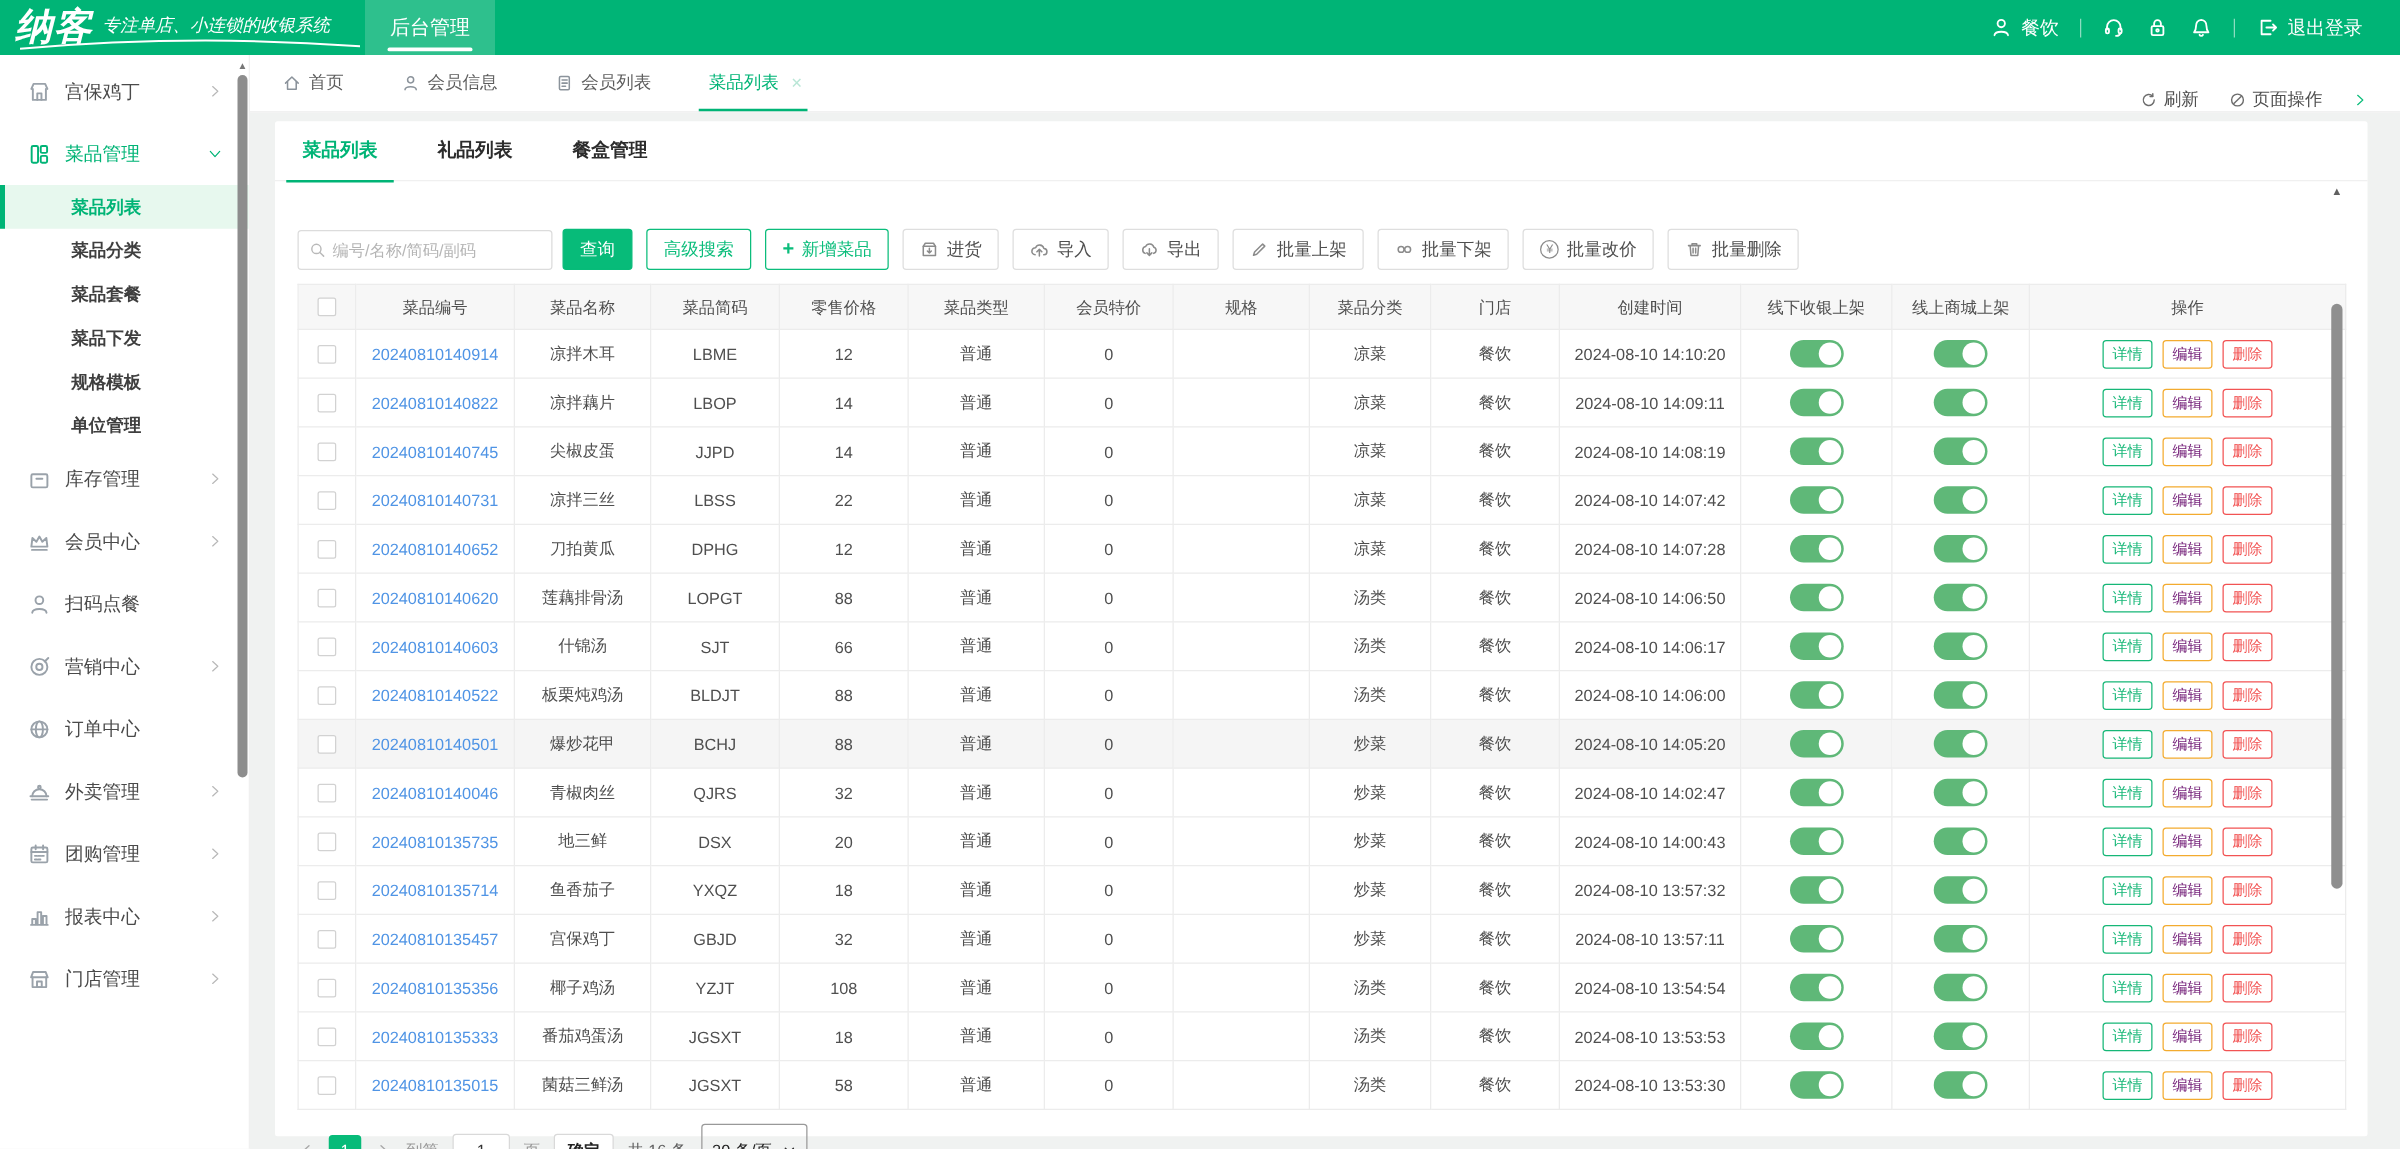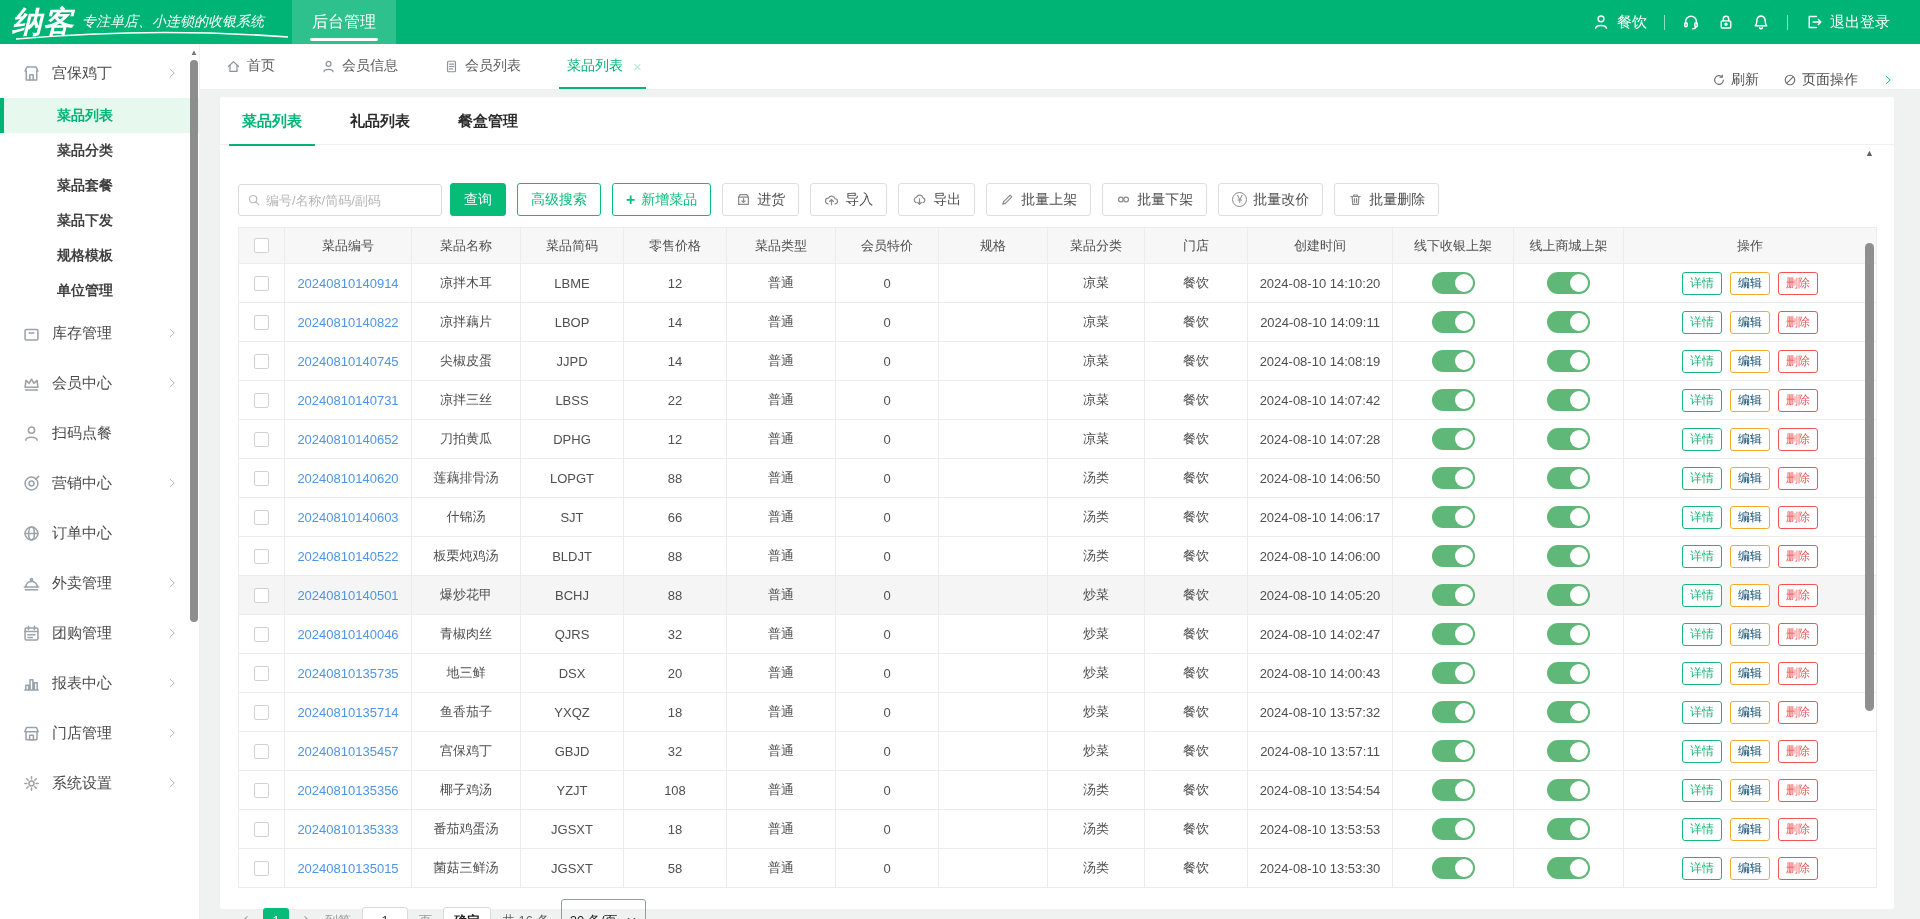--- a/index.html
+++ b/index.html
@@ -172,6 +172,21 @@
           </svg>
         </span>
       </div>
+      <div class="side-item active">
+        <span class="ic">
+          <svg viewBox="0 0 16 16">
+            <rect x="2.8" y="2.4" width="4.3" height="11.2" rx="1"></rect>
+            <rect x="8.9" y="2.4" width="4.3" height="4.6" rx="1"></rect>
+            <rect x="8.9" y="9" width="4.3" height="4.6" rx="1"></rect>
+          </svg>
+        </span>
+        <span class="lbl">菜品管理</span>
+        <span class="ic chev down">
+          <svg viewBox="0 0 16 16">
+            <path d="M5.5 3 L11 8 L5.5 13"></path>
+          </svg>
+        </span>
+      </div>
       <div class="sub-item active">菜品列表</div>
       <div class="sub-item">菜品分类</div>
       <div class="sub-item">菜品套餐</div>

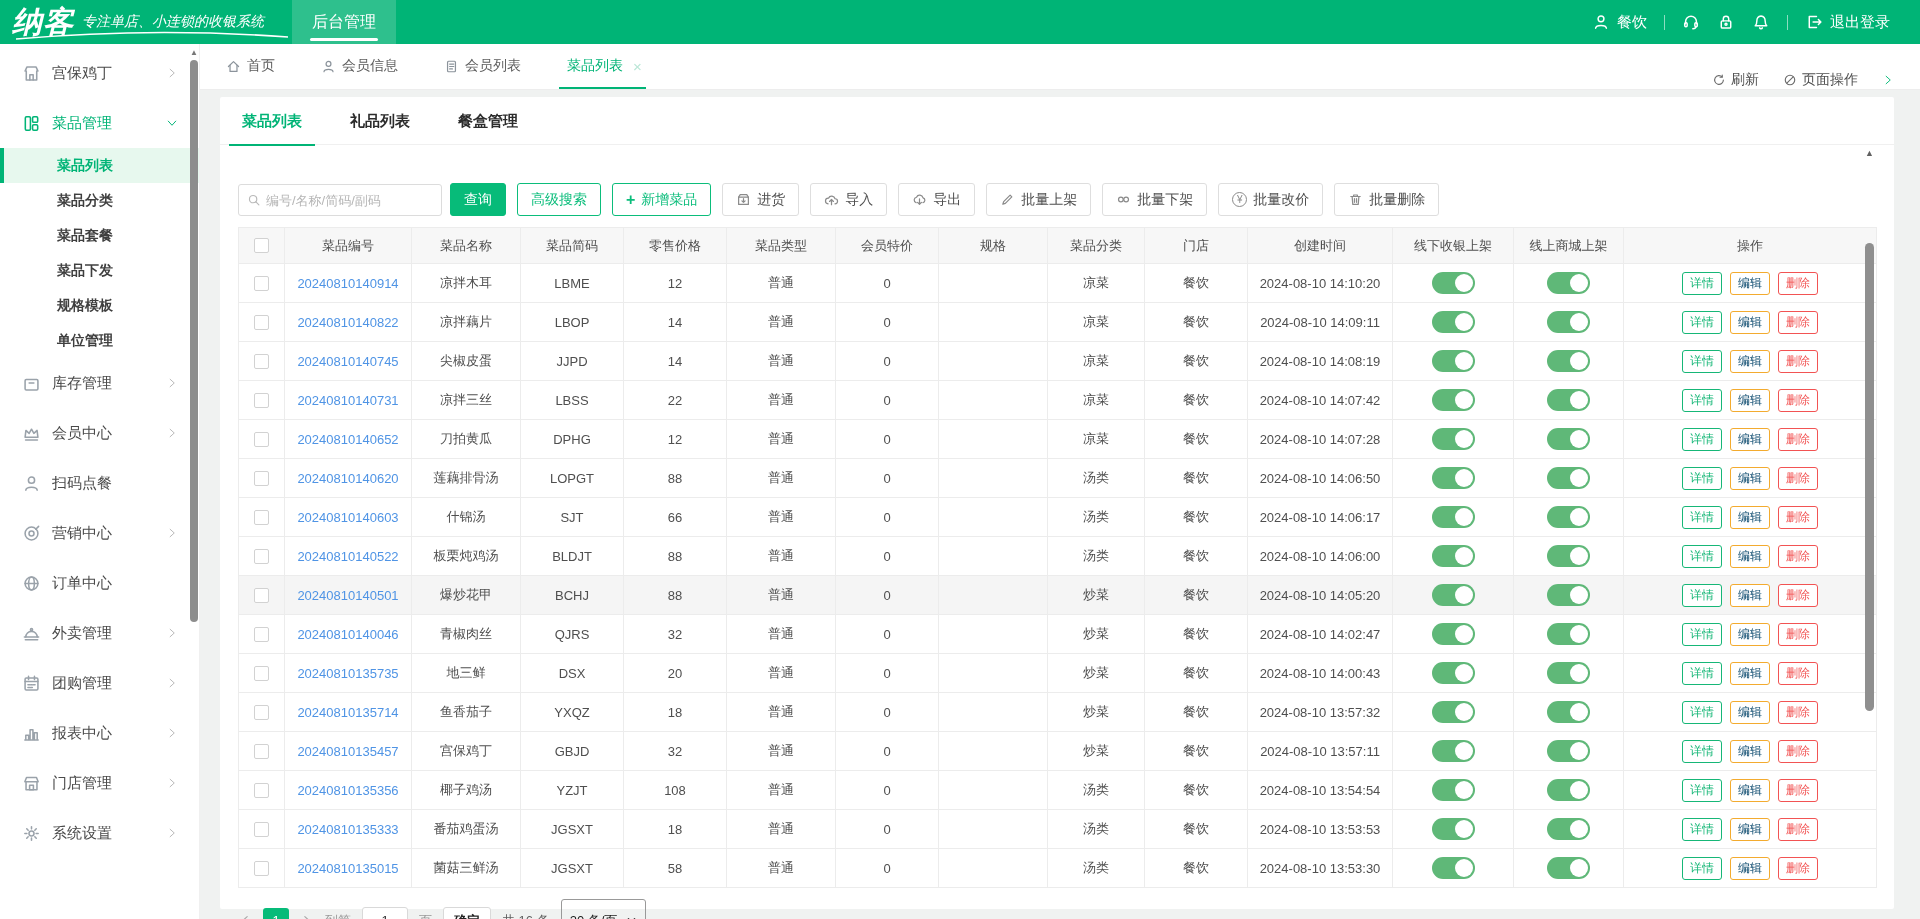--- a/index.html
+++ b/index.html
@@ -80,7 +80,7 @@
   .switch::after{content:'';position:absolute;top:2px;right:2px;width:18px;height:18px;border-radius:50%;background:#fff;}
   .mini-btn{display:inline-block;height:23px;line-height:21px;padding:0 7px;border:1px solid;border-radius:3px;font-size:12px;margin:0 4px;cursor:pointer;background:#fff;}
   .mini-btn.detail{color:#16b777;border-color:#16b777;}
-  .mini-btn.edit{color:#0c4a6e;border-color:#f3ab2f;}
+  .mini-btn.edit{color:#701a75;border-color:#f3ab2f;}
   .mini-btn.del{color:#f25353;border-color:#f25353;}
   
   .v-scrollbar{position:absolute;top:50px;right:19px;width:11px;bottom:10px;z-index:5;}

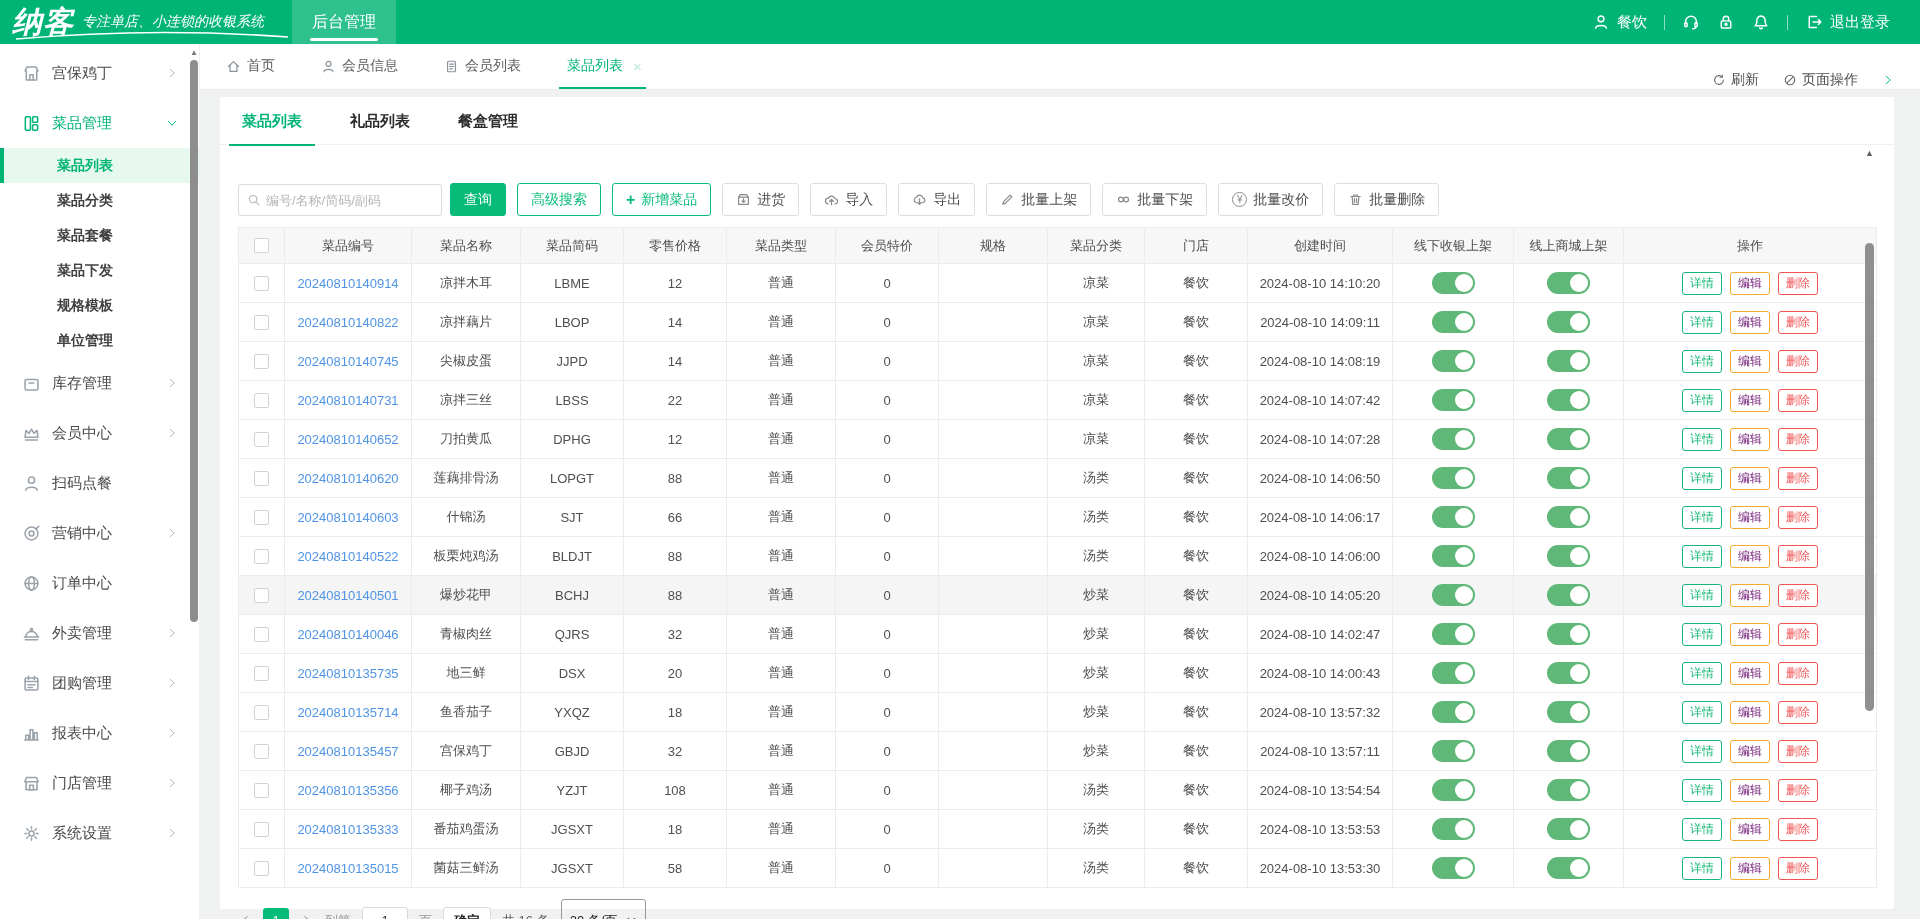--- a/index.html
+++ b/index.html
@@ -314,20 +314,6 @@
           </svg>
         </span>
       </div>
-      <div class="side-item">
-        <span class="ic">
-          <svg viewBox="0 0 16 16">
-            <circle cx="8" cy="8" r="2.1"></circle>
-            <path d="M8 2.4 V4.1 M8 11.9 V13.6 M2.4 8 H4.1 M11.9 8 H13.6 M4 4 L5.2 5.2 M10.8 10.8 L12 12 M12 4 L10.8 5.2 M5.2 10.8 L4 12"></path>
-          </svg>
-        </span>
-        <span class="lbl">系统设置</span>
-        <span class="ic chev">
-          <svg viewBox="0 0 16 16">
-            <path d="M5.5 3 L11 8 L5.5 13"></path>
-          </svg>
-        </span>
-      </div>
     </nav>
   <div class="side-scrollbar">
     <div class="arrow">▲</div>

